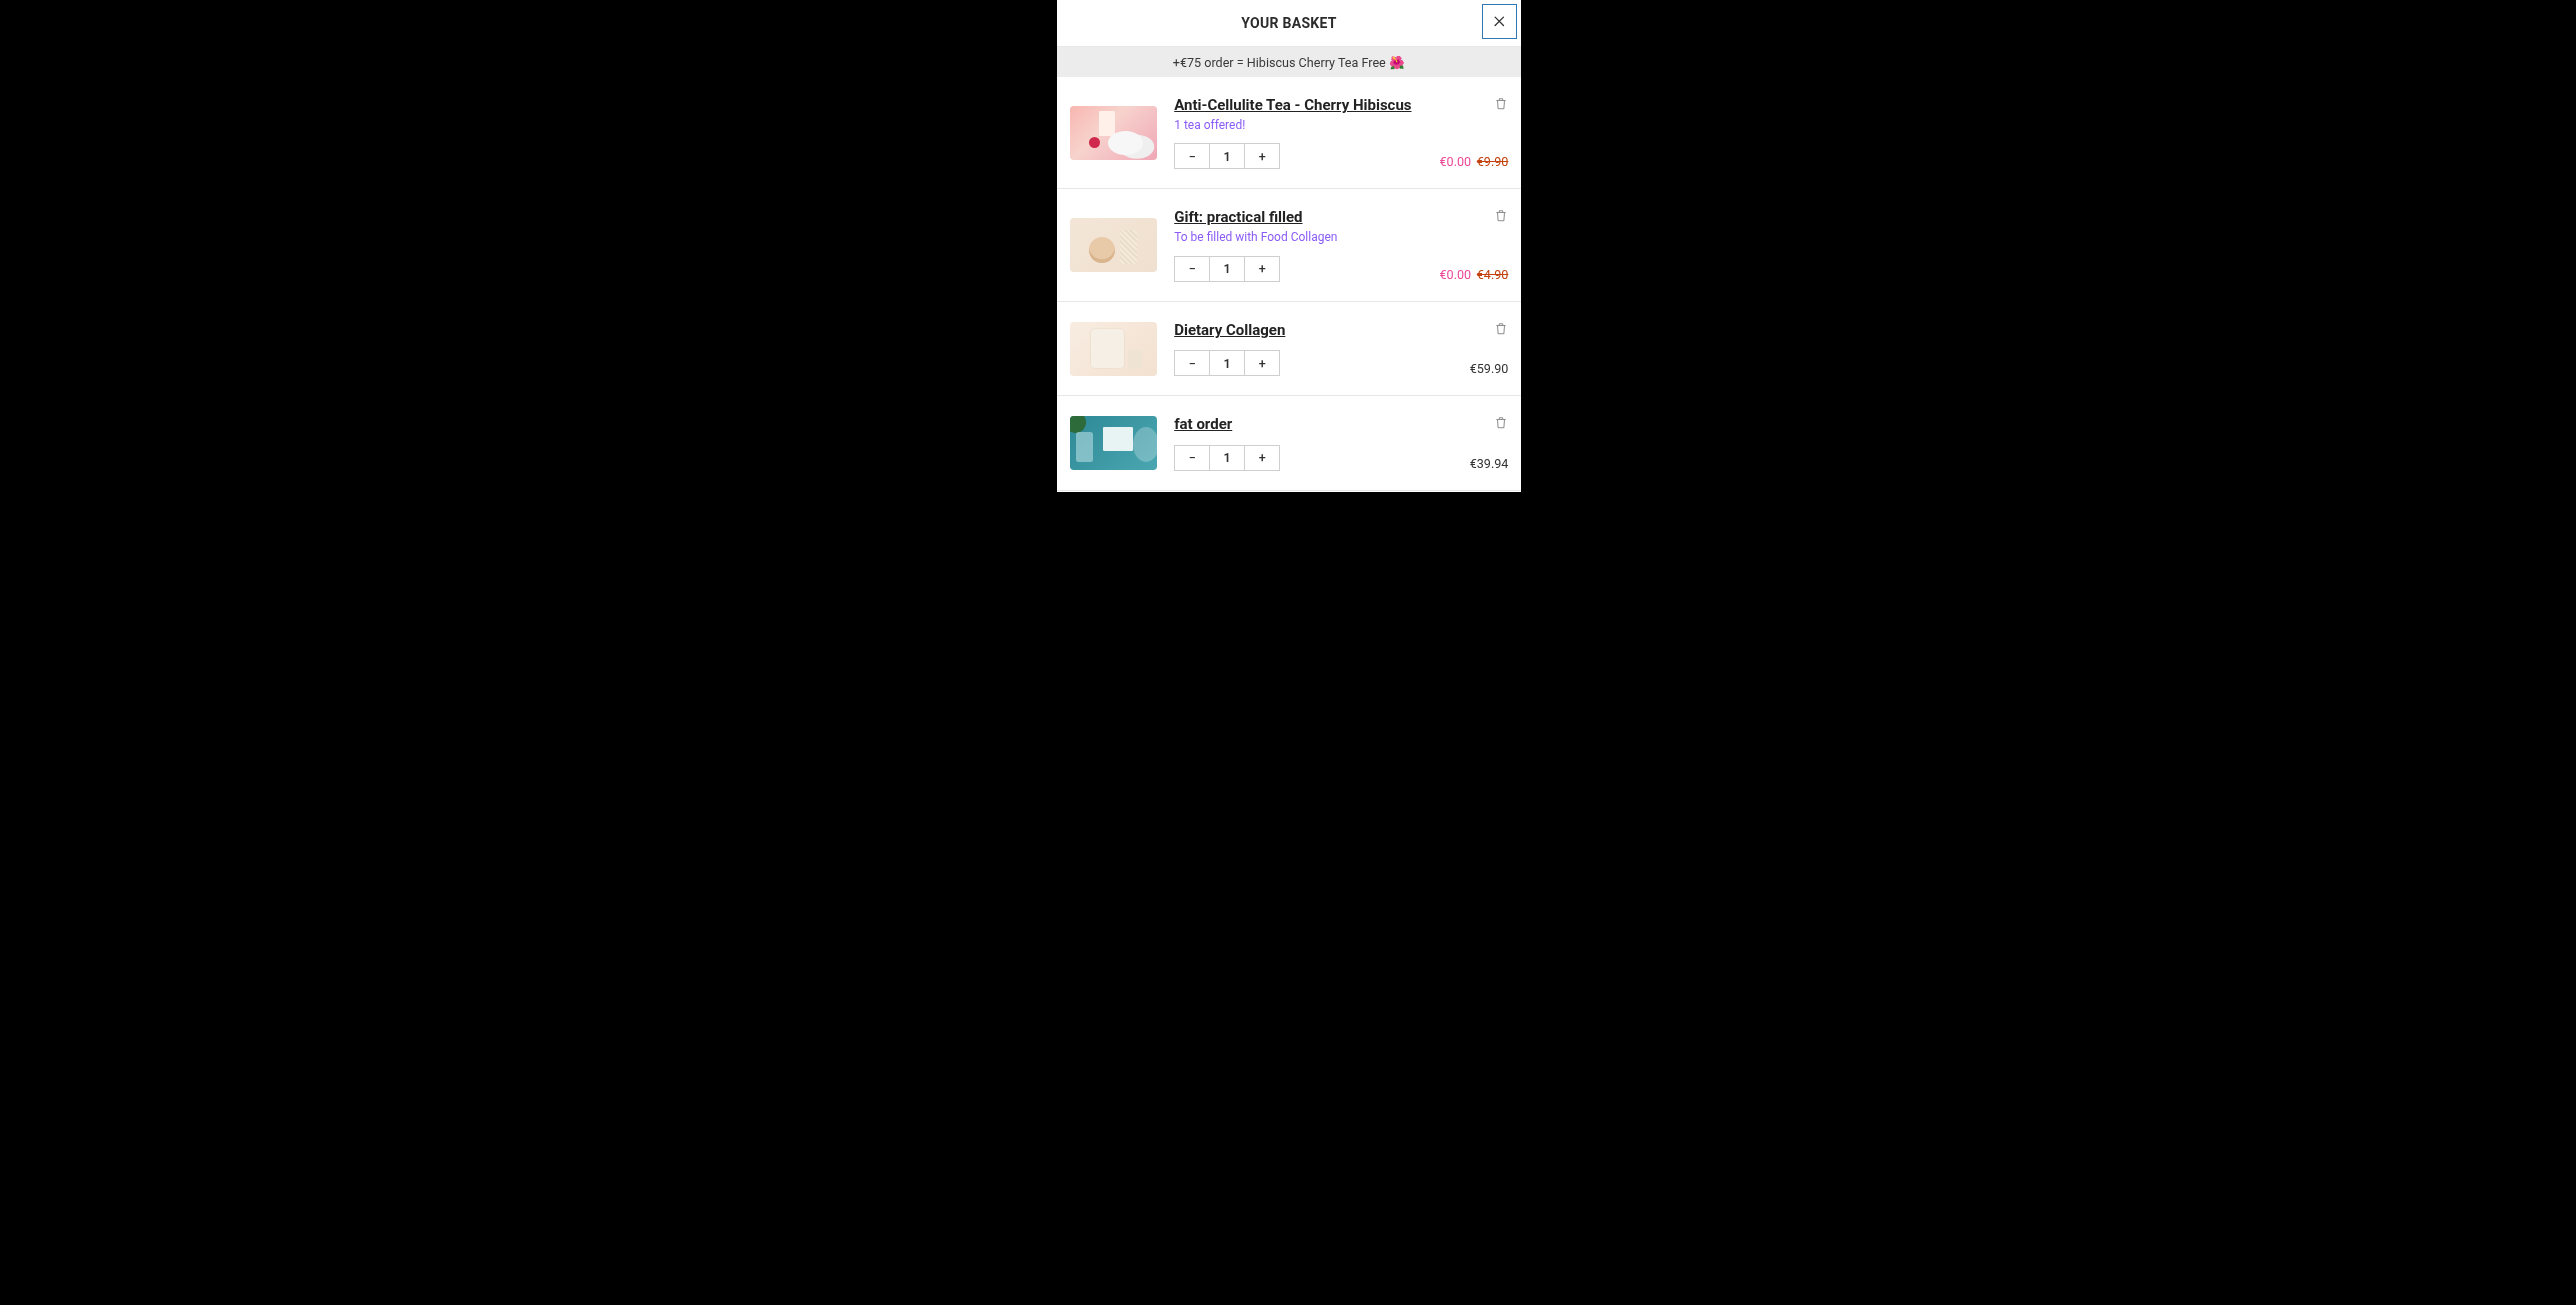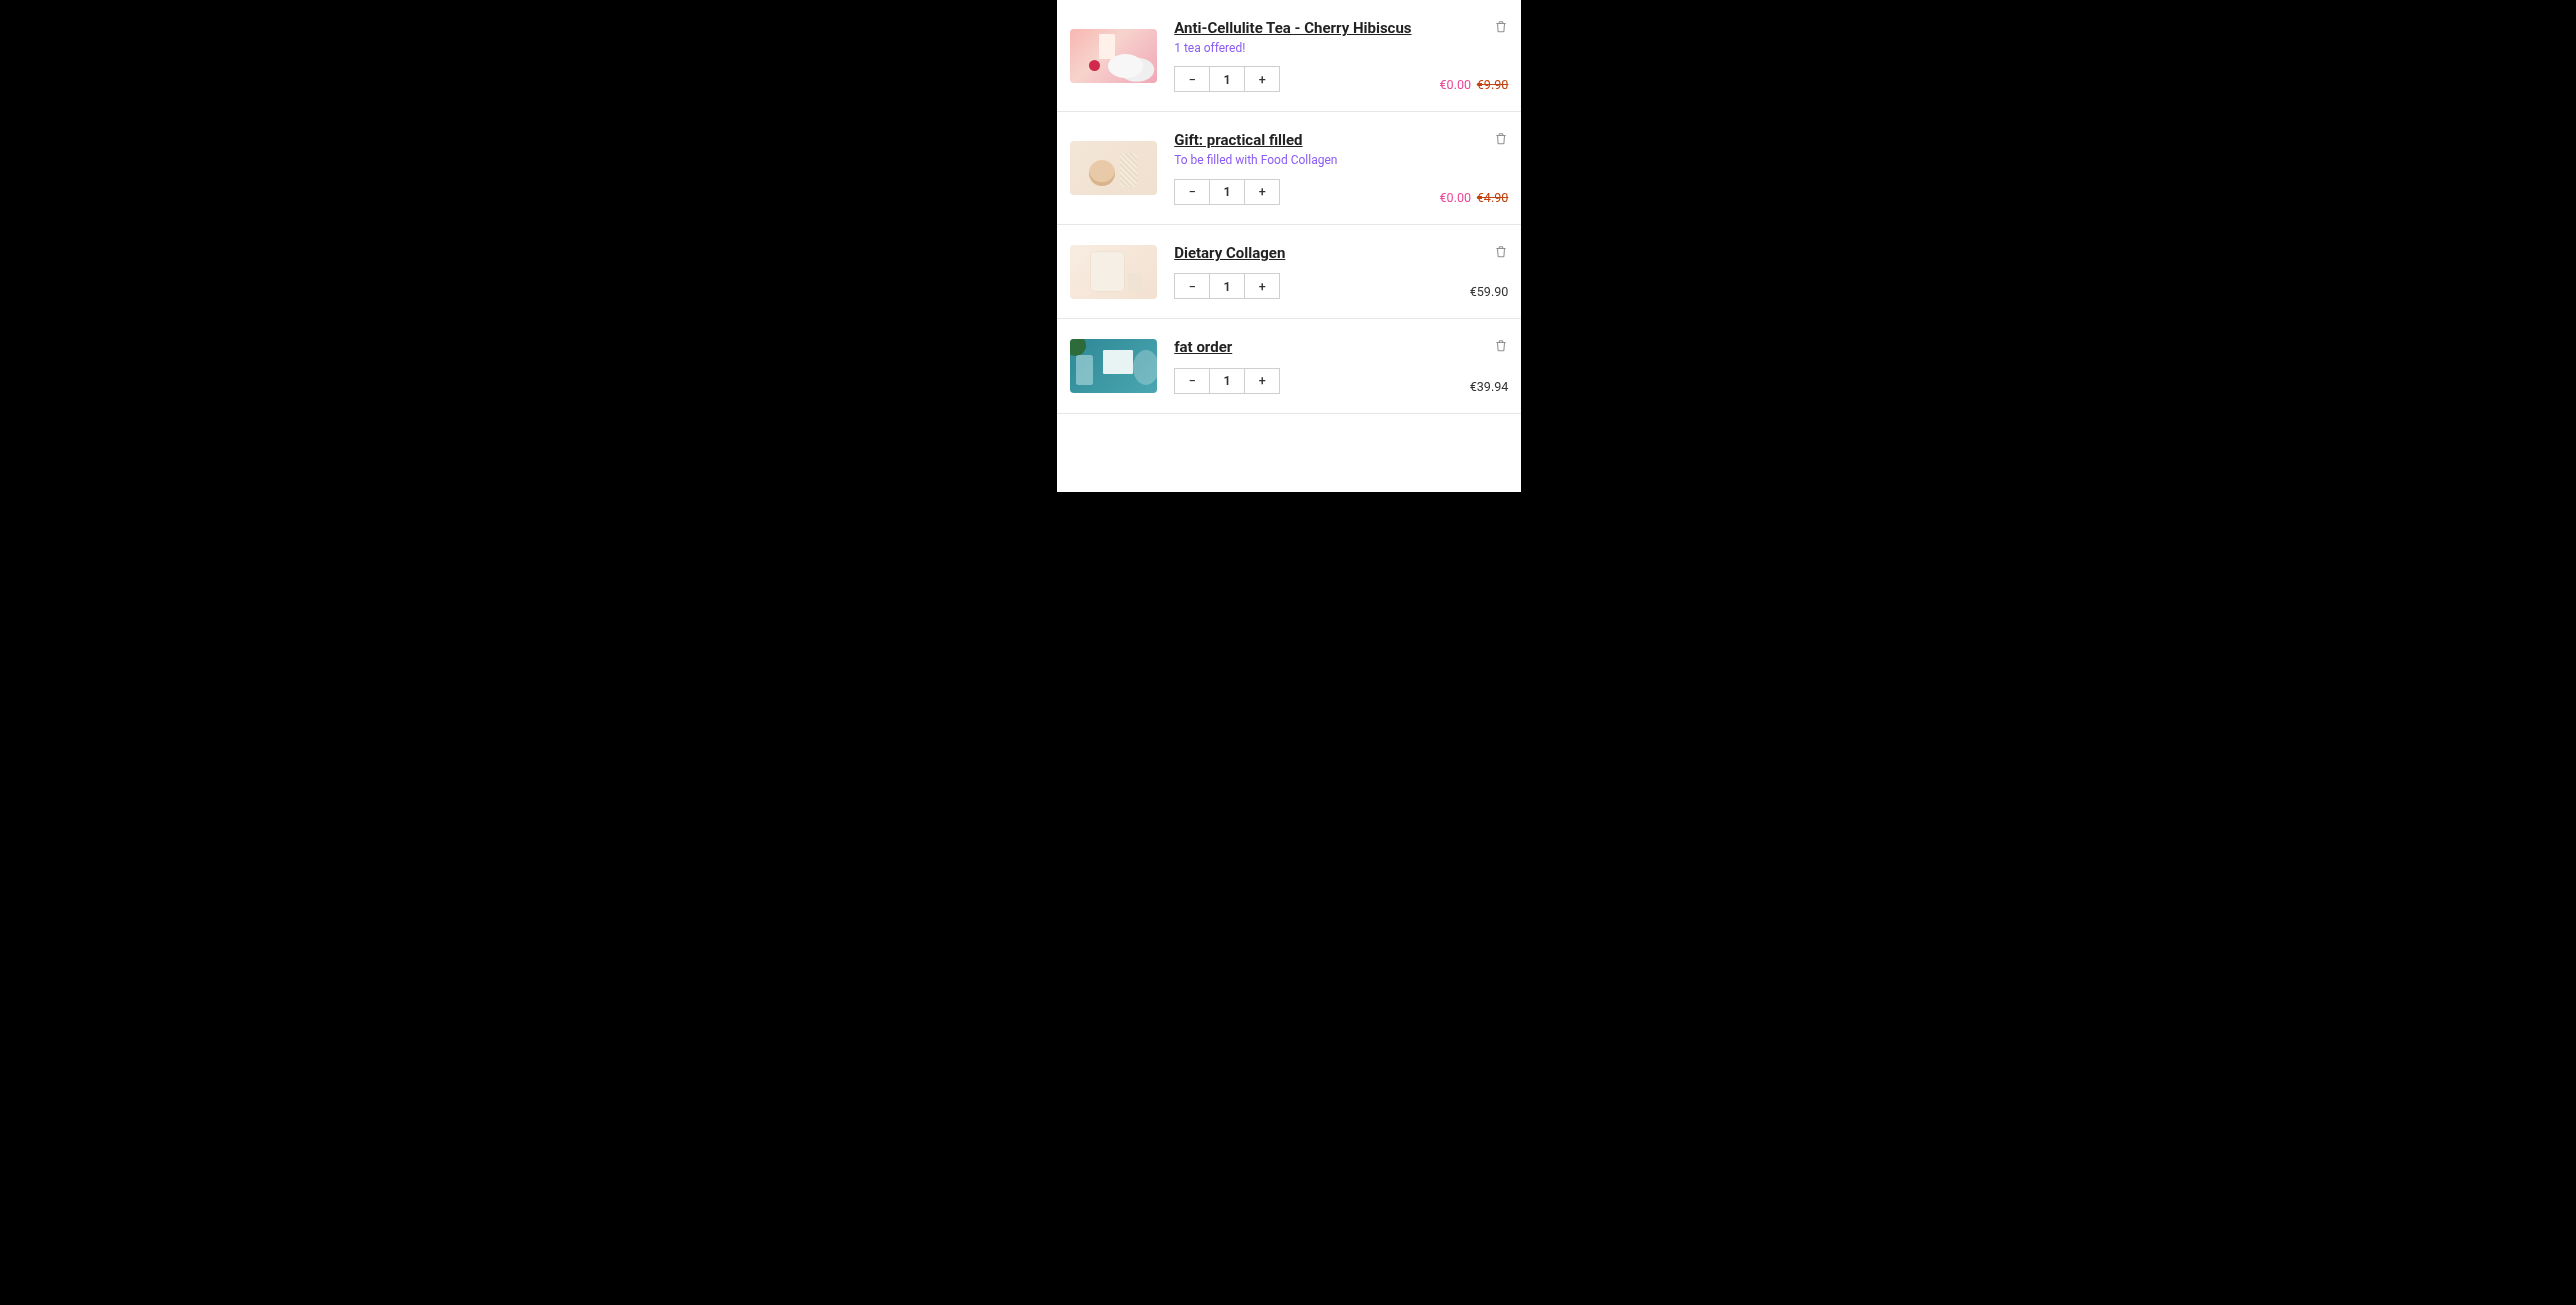--- a/index.html
+++ b/index.html
@@ -175,6 +175,17 @@
 <div class="stage">
   <div class="panel">
 
+    <div class="header">
+      <h1>YOUR BASKET</h1>
+      <div class="close-btn">
+        <span>
+          <svg viewBox="0 0 24 24" fill="none" stroke="#333" stroke-width="2.5" stroke-linecap="round">
+            <line x1="4" y1="4" x2="20" y2="20"></line>
+              <line x1="20" y1="4" x2="4" y2="20"></line>
+          </svg>
+        </span>
+      </div>
+    </div>
 
 
     <div class="items">

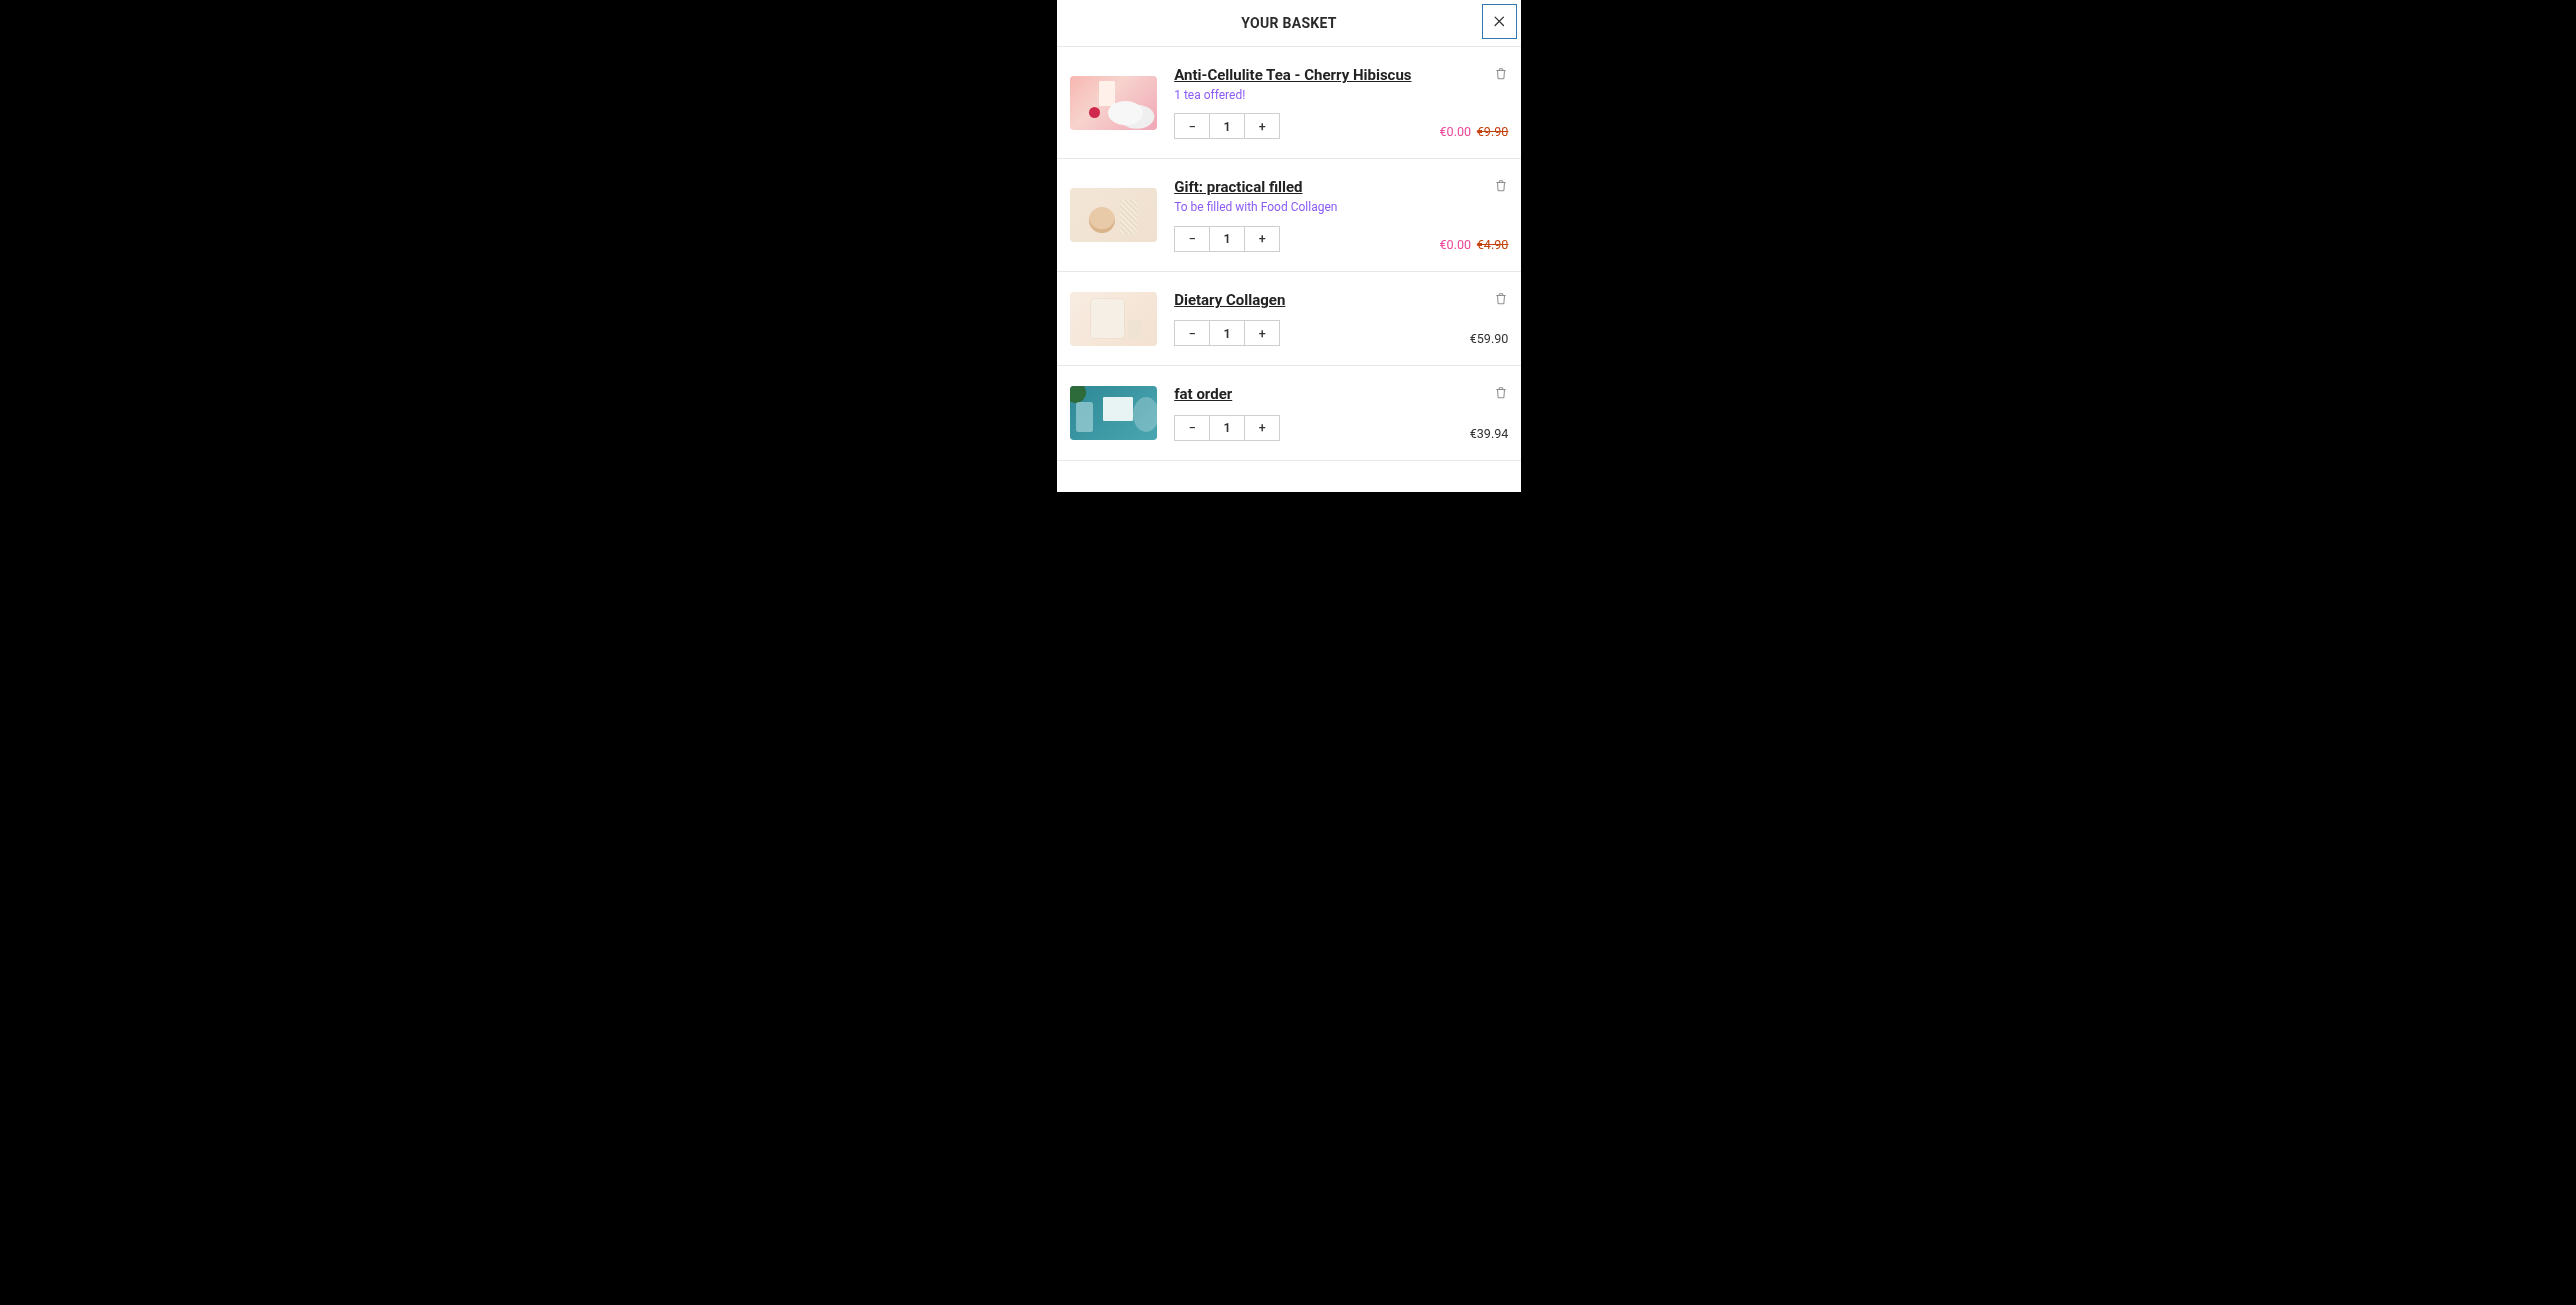--- a/index.html
+++ b/index.html
@@ -187,6 +187,10 @@
       </div>
     </div>
 
+    <div class="promo">
+      <span>+€75 order = Hibiscus Cherry Tea Free</span>
+      <span class="promo-emoji">🌺</span>
+    </div>
 
     <div class="items">
 

